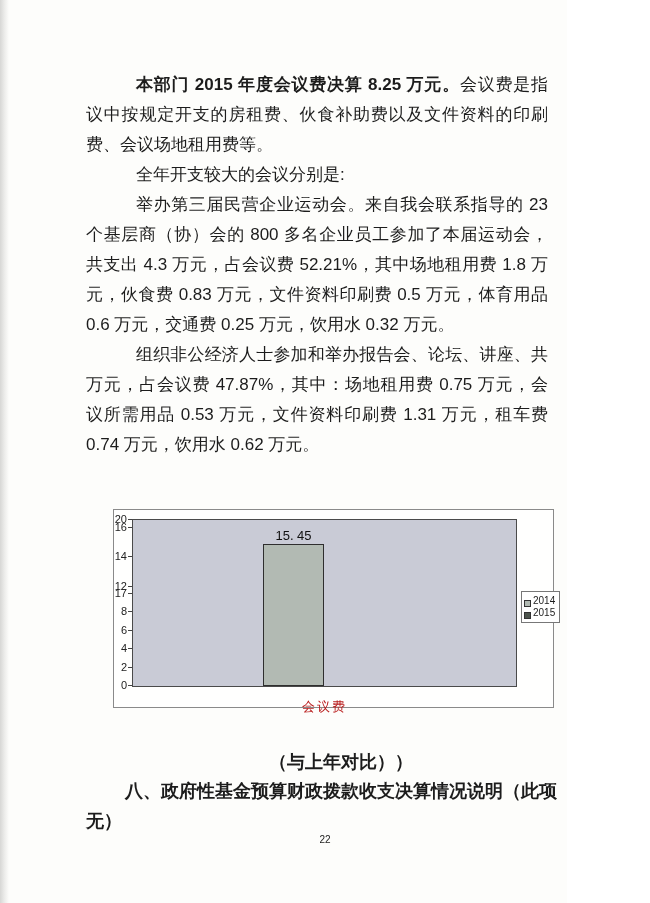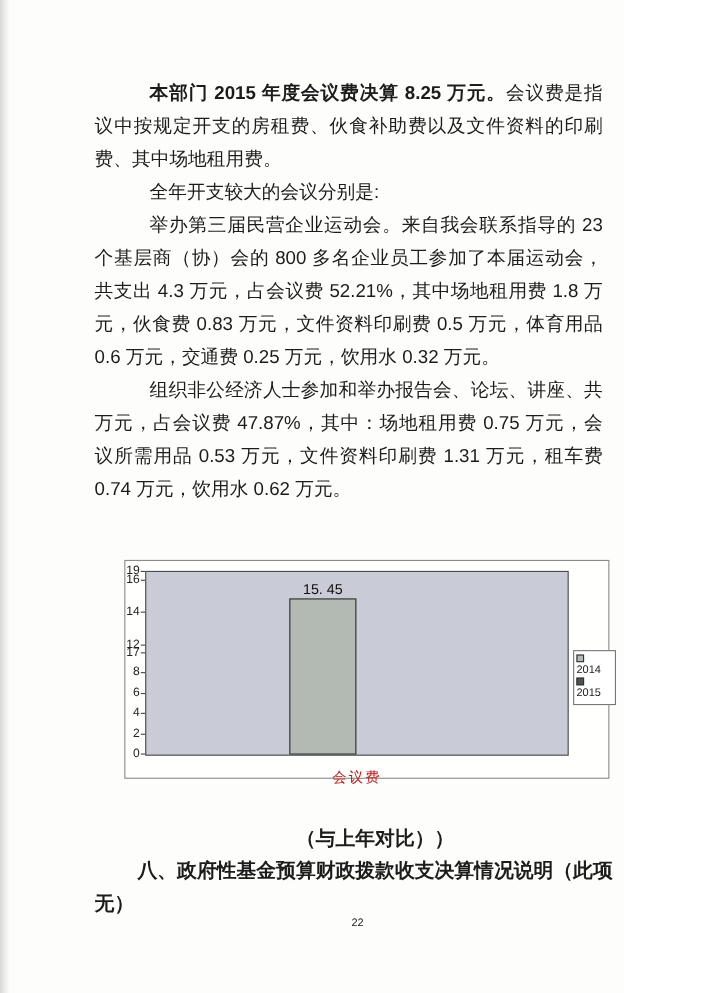--- a/index.html
+++ b/index.html
@@ -82,7 +82,7 @@
   <div class="body-text">
     <div class="line fill indent"><span class="b">本部门 2015 年度会议费决算 8.25 万元。</span><span>会议费是指会</span></div>
     <div class="line fill">议中按规定开支的房租费、伙食补助费以及文件资料的印刷</div>
-    <div class="line">费、其中场地租用费。</div>
+    <div class="line">费、会议场地租用费等。</div>
     <div class="line indent">全年开支较大的会议分别是:</div>
     <div class="line fill indent">举办第三届民营企业运动会。来自我会联系指导的 23</div>
     <div class="line fill">个基层商（协）会的 800 多名企业员工参加了本届运动会，</div>

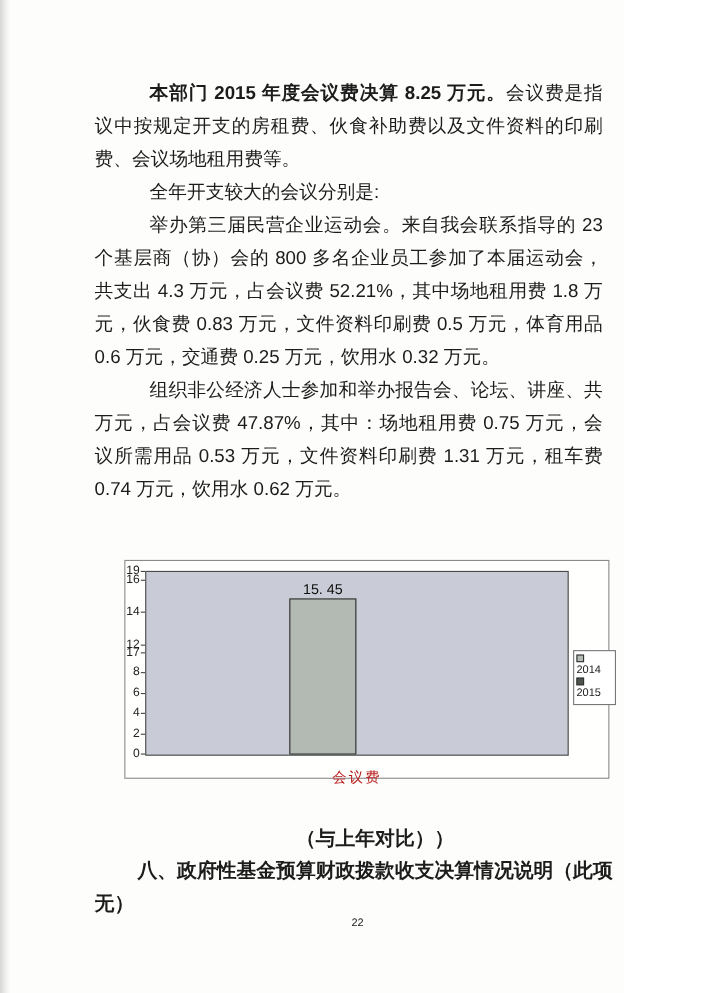--- a/index.html
+++ b/index.html
@@ -106,7 +106,7 @@
         <div class="ytick" style="top: 48.3333px; margin-top: 12px;">12</div>
         <div class="ytick" style="top: 29.8889px;">14</div>
         <div class="ytick" style="top: 1px;">16</div>
-        <div class="ytick" style="top: -7px;">19</div>
+        <div class="ytick" style="top: -7px;">20</div>
       </div>
     <div class="plot">
       <div class="bar-wrap bw0">

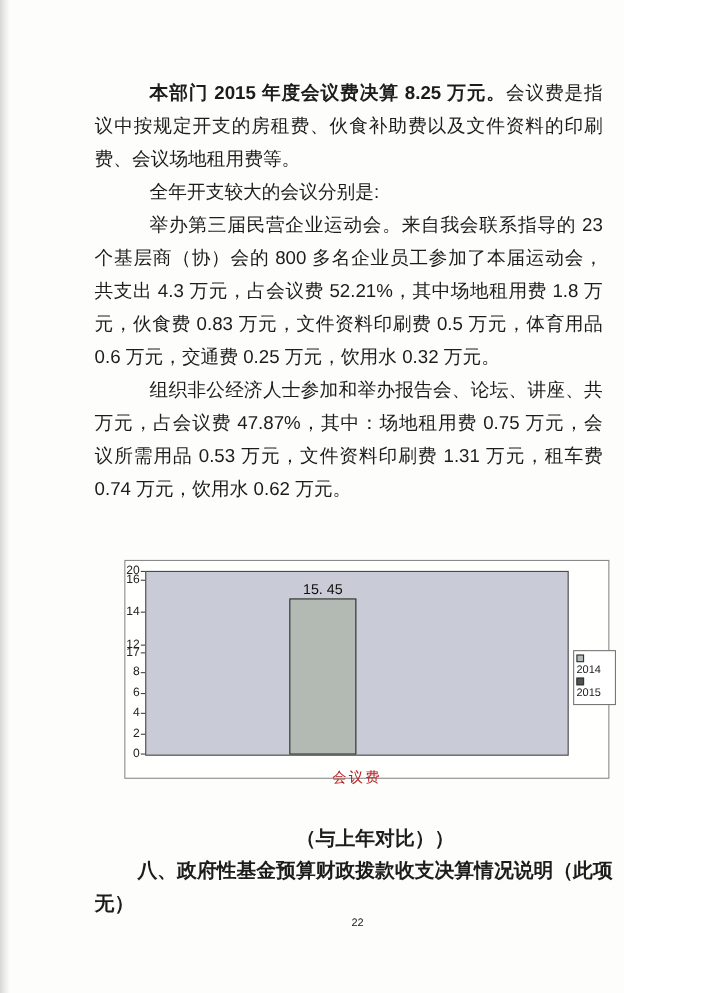--- a/index.html
+++ b/index.html
@@ -57,7 +57,7 @@
     background:#fff; border:1px solid #777; padding:3px 2px;
     font-size:10px; line-height:12px;
   }
-  .legend-item { display:flex; align-items:flex-start; gap:2px;flex-direction:column; }
+  .legend-item { display:flex; align-items:flex-end; gap:2px; }
   .swatch { width:7px; height:7px; border:1px solid #333; flex:0 0 auto; }
 
   

